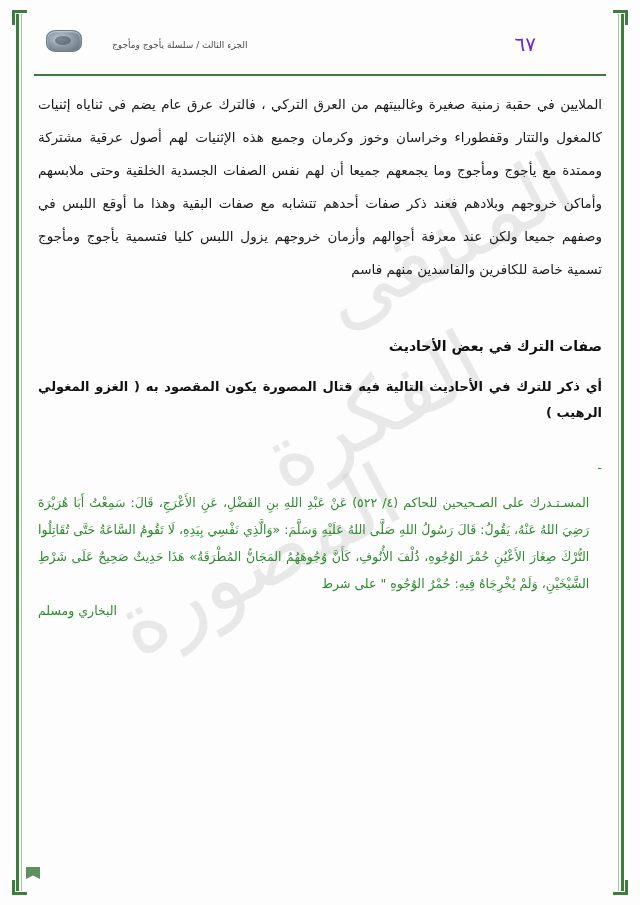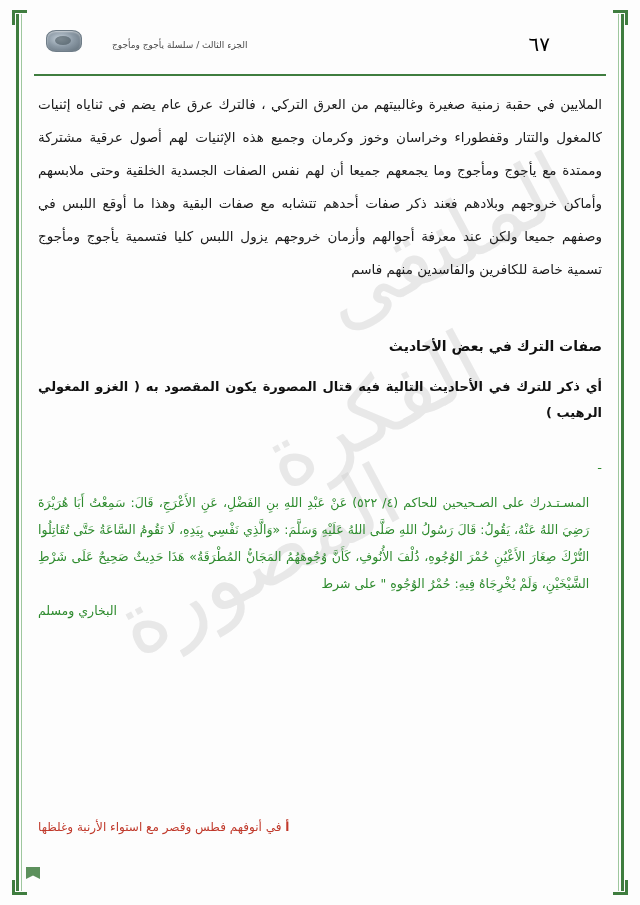--- a/index.html
+++ b/index.html
@@ -61,10 +61,10 @@
   }
   .page-number {
     position: absolute;
-    right: 56px;
+    right: 70px;
     top: 6px;
     font-size: 20px;
-    color: #000000;
+    color: #6d28d9;
     font-family: "DejaVu Sans", sans-serif;
     letter-spacing: 1px;
   }

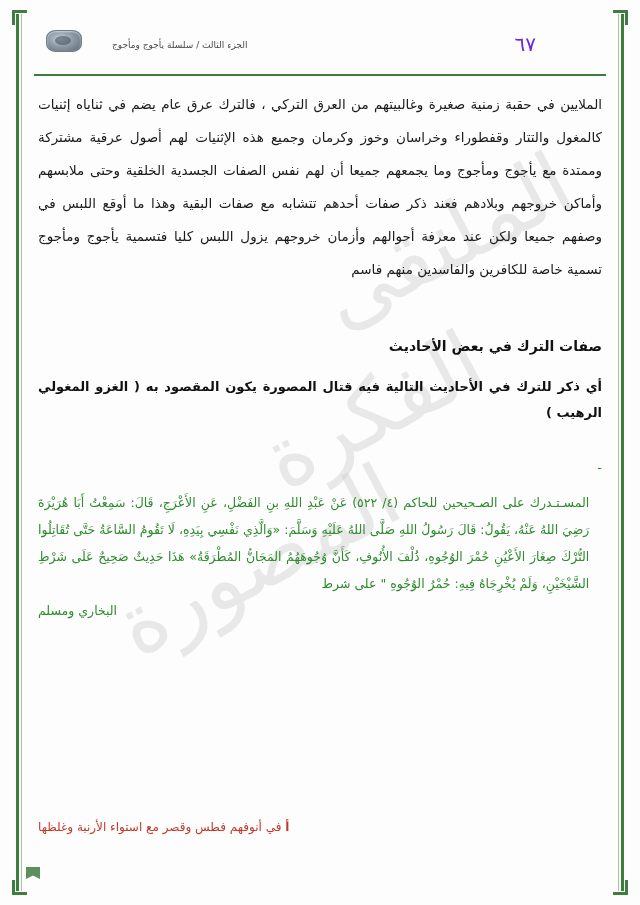--- a/index.html
+++ b/index.html
@@ -275,10 +275,6 @@
 
   </div>
 
-  <div class="footnote">
-    <span class="marker">أ</span>
-    <span>في أنوفهم فطس وقصر مع استواء الأرنبة وغلظها</span>
-  </div>
 
 
   <div class="footer-mark"></div>

